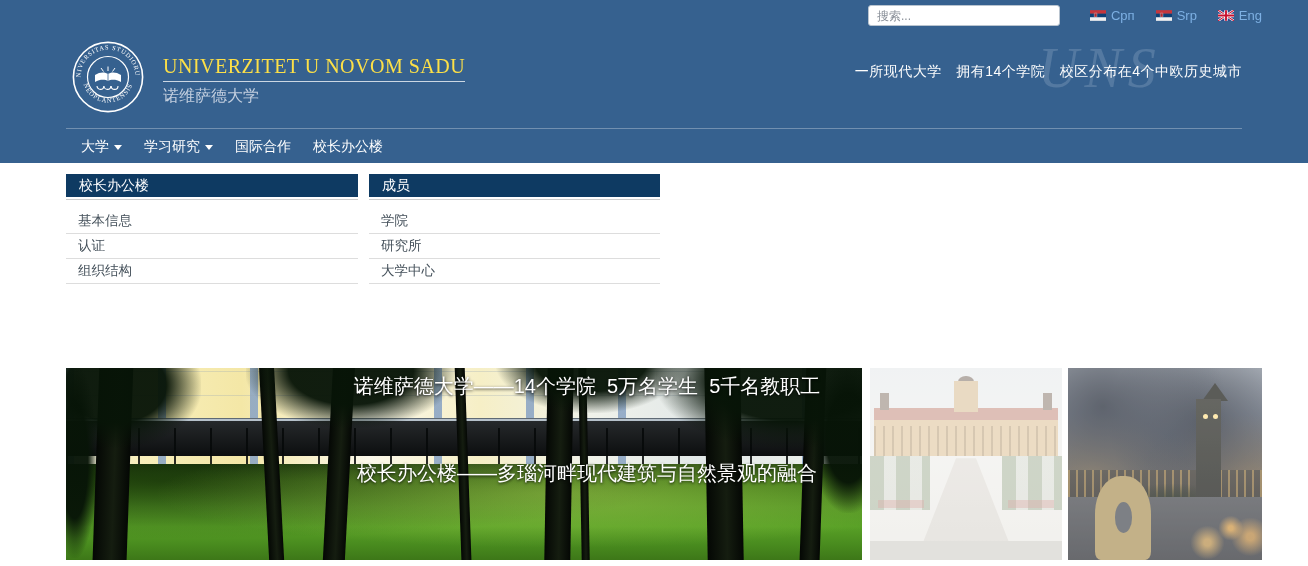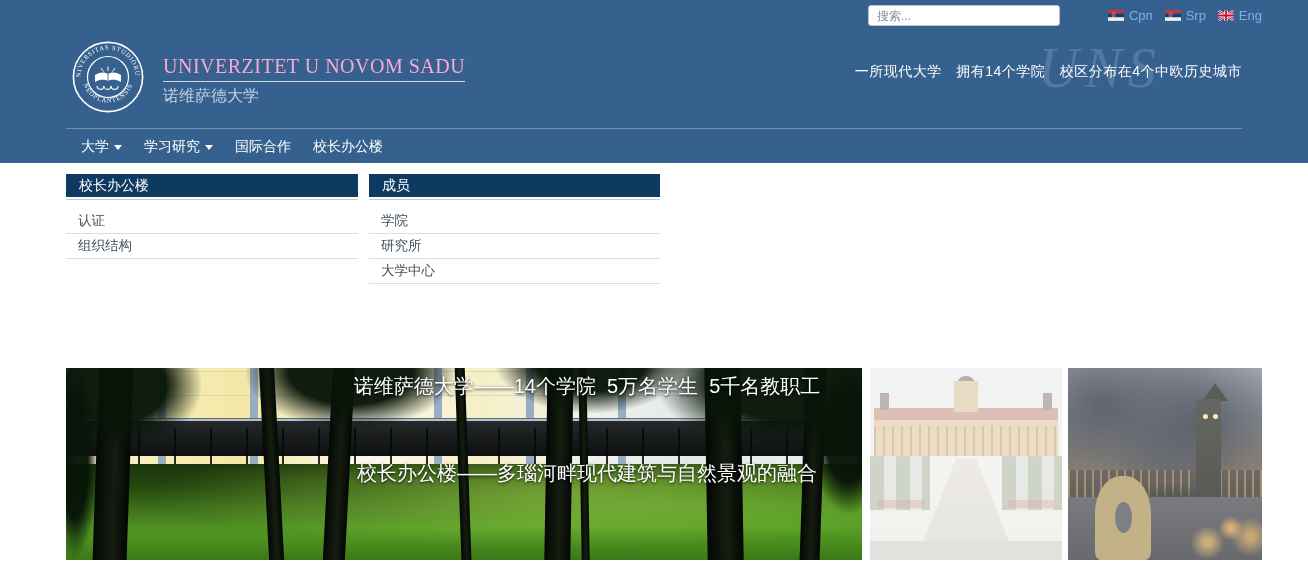--- a/index.html
+++ b/index.html
@@ -15,7 +15,7 @@
     font-size:12px; color:#444; outline:none; font-family:"Liberation Sans", sans-serif;}
   .search-input::placeholder { color:#8a9099; }
 
-  .langs { position:absolute; right:46px; top:8px; display:flex; align-items:center; }
+  .langs { position:absolute; right:46px; top:8px; display:flex; align-items:center; gap:9px; }
   .lang { display:flex; align-items:center; gap:5px; cursor:pointer; text-decoration:none; margin-left:12px;}
   .lang-label { font-size:13px; color:#7db0e3; }
   .flag { width:16px; height:11px; display:block; }

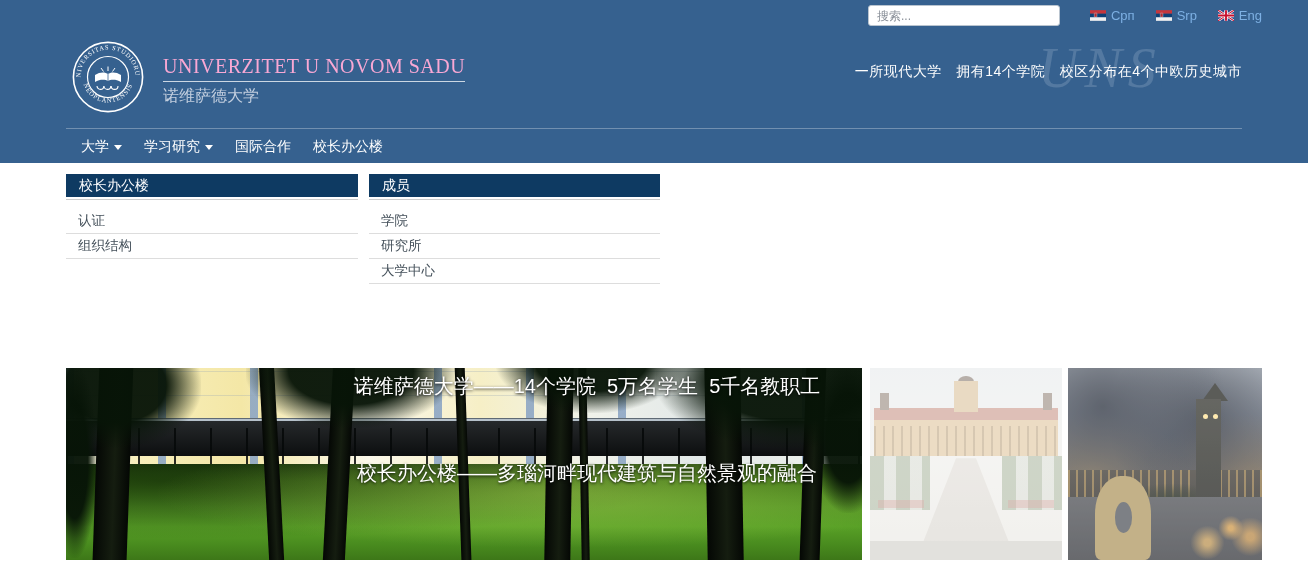--- a/index.html
+++ b/index.html
@@ -23,7 +23,7 @@
   .seal { position:absolute; left:72px; top:41px; width:72px; height:72px; }
 
   .title-block { position:absolute; left:163px; top:55px; }
-  .title-latin { font-family:"Liberation Serif", serif; font-size:20px; color:#f9a8d4;
+  .title-latin { font-family:"Liberation Serif", serif; font-size:20px; color:#fde047;
     letter-spacing:0.5px; padding-bottom:3px; border-bottom:1px solid rgba(255,255,255,0.75);
     display:inline-block; }
   .title-zh { font-size:16px; color:#c3cfdf; margin-top:4px; }

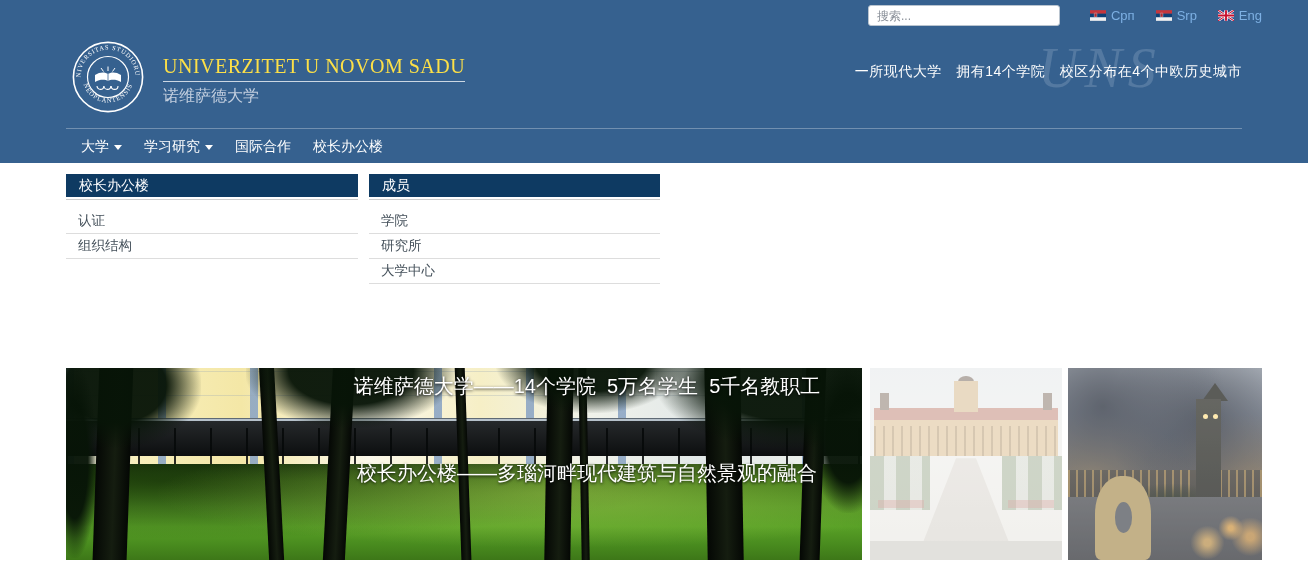--- a/index.html
+++ b/index.html
@@ -227,6 +227,7 @@
   <div class="panel panel-1">
     <div class="panel-hd">校长办公楼</div>
     <ul class="menu-list">
+      <li>基本信息</li>
       <li>认证</li>
       <li>组织结构</li>
     </ul>

